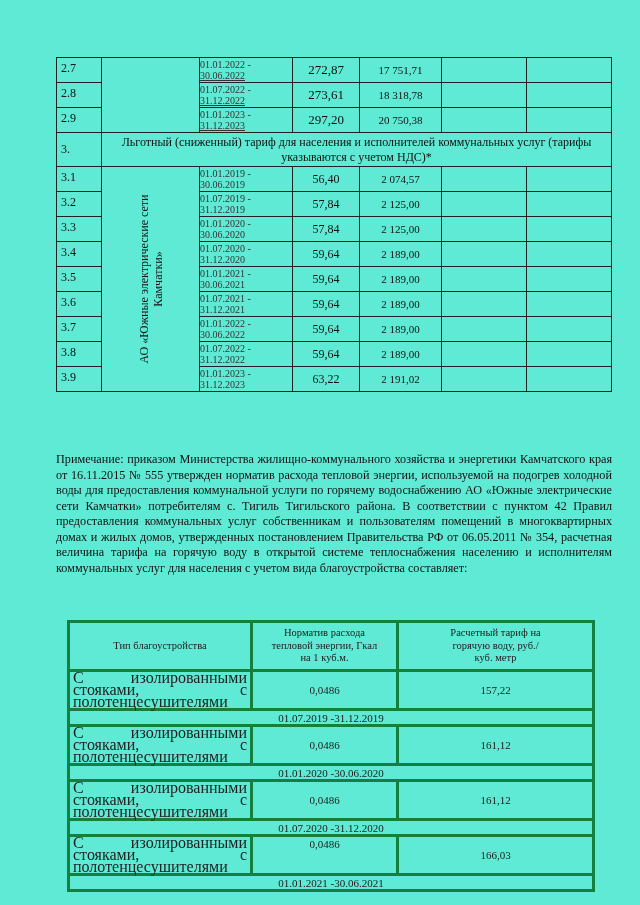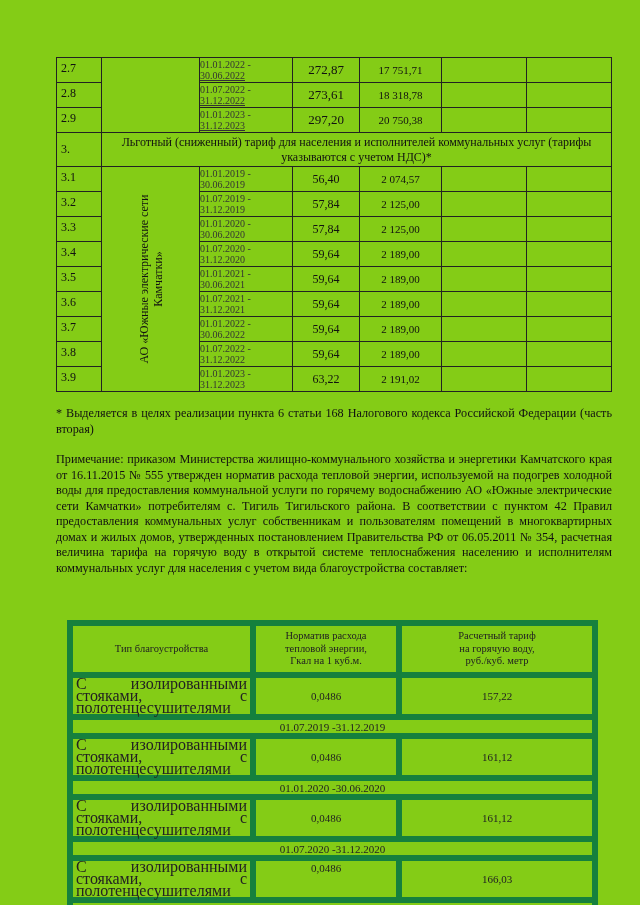--- a/index.html
+++ b/index.html
@@ -5,7 +5,7 @@
   html, body { margin: 0; padding: 0; background: #ffffff; }
   body { width: 640px; height: 905px; position: relative; overflow: hidden;
          font-family: "Liberation Serif", serif; color: #111; }
-  .page { position: absolute; left: 0; top: 0; width: 640px; height: 905px; background: #84cc16; }
+  .page { position: absolute; left: 0; top: 0; width: 640px; height: 905px; background: #5eead4; }
 
   
   table.t1 { position: absolute; left: 56px; top: 57px; border-collapse: collapse;

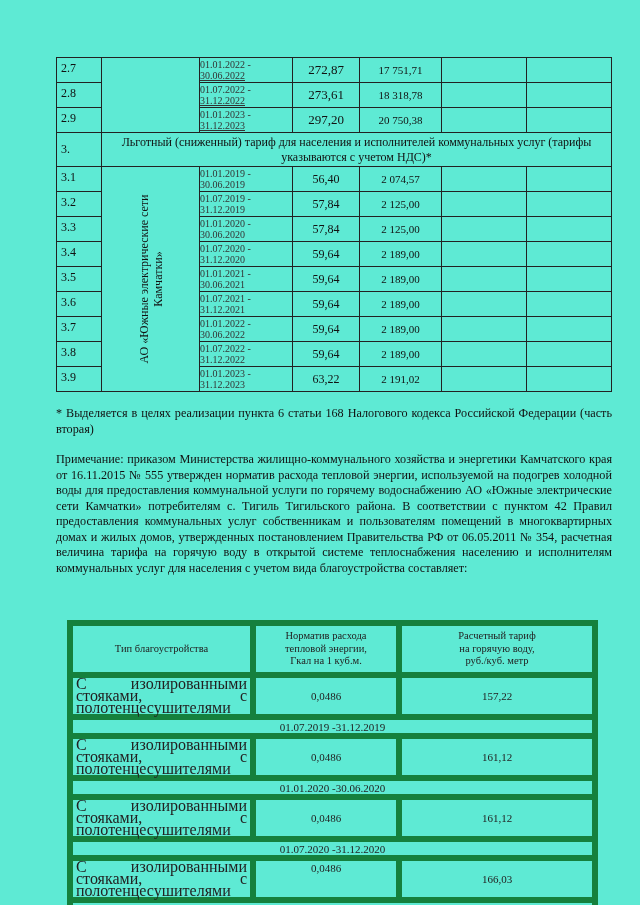--- a/index.html
+++ b/index.html
@@ -201,7 +201,6 @@
     </tbody>
   </table>
 
-  <div class="para footnote">* Выделяется в целях реализации пункта 6 статьи 168 Налогового кодекса Российской Федерации (часть вторая)</div>
 
   <div class="para note">Примечание: приказом Министерства жилищно-коммунального хозяйства и энергетики Камчатского края от 16.11.2015 № 555 утвержден норматив расхода тепловой энергии, используемой на подогрев холодной воды для предоставления коммунальной услуги по горячему водоснабжению АО «Южные электрические сети Камчатки» потребителям с. Тигиль Тигильского района. В соответствии с пунктом 42 Правил предоставления коммунальных услуг собственникам и пользователям помещений в многоквартирных домах и жилых домов, утвержденных постановлением Правительства РФ от 06.05.2011 № 354, расчетная величина тарифа на горячую воду в открытой системе теплоснабжения населению и исполнителям коммунальных услуг для населения с учетом вида благоустройства составляет:</div>
 

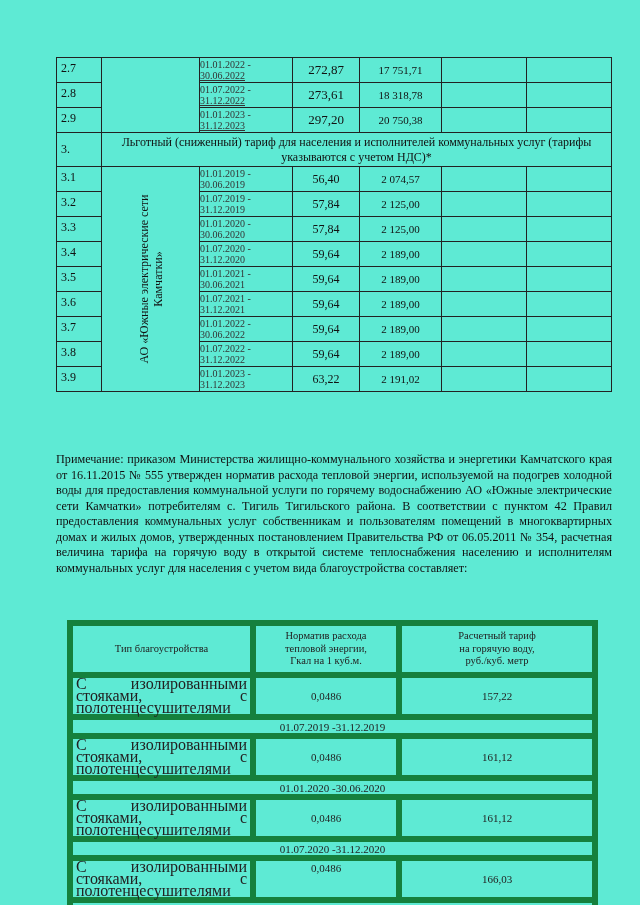--- a/index.html
+++ b/index.html
@@ -35,7 +35,7 @@
   
   table.t2 { position: absolute; left: 67px; top: 620px; border-collapse: collapse;
              font-size: 10.5px; table-layout: fixed; color: #222; }
-  table.t2 td { border: 6px solid #15803d; padding: 0 3px; vertical-align: middle; }
+  table.t2 td { border: 3px solid #15803d; padding: 0 3px; vertical-align: middle; }
   table.t2 td.hdr { text-align: center; line-height: 12.5px; height: 46px; }
   table.t2 td.period-row { text-align: center; height: 13px; line-height: 12px; font-size: 11px; }
   table.t2 td.type { text-align: justify; line-height: 12px; font-size: 16px; height: 26px; }

